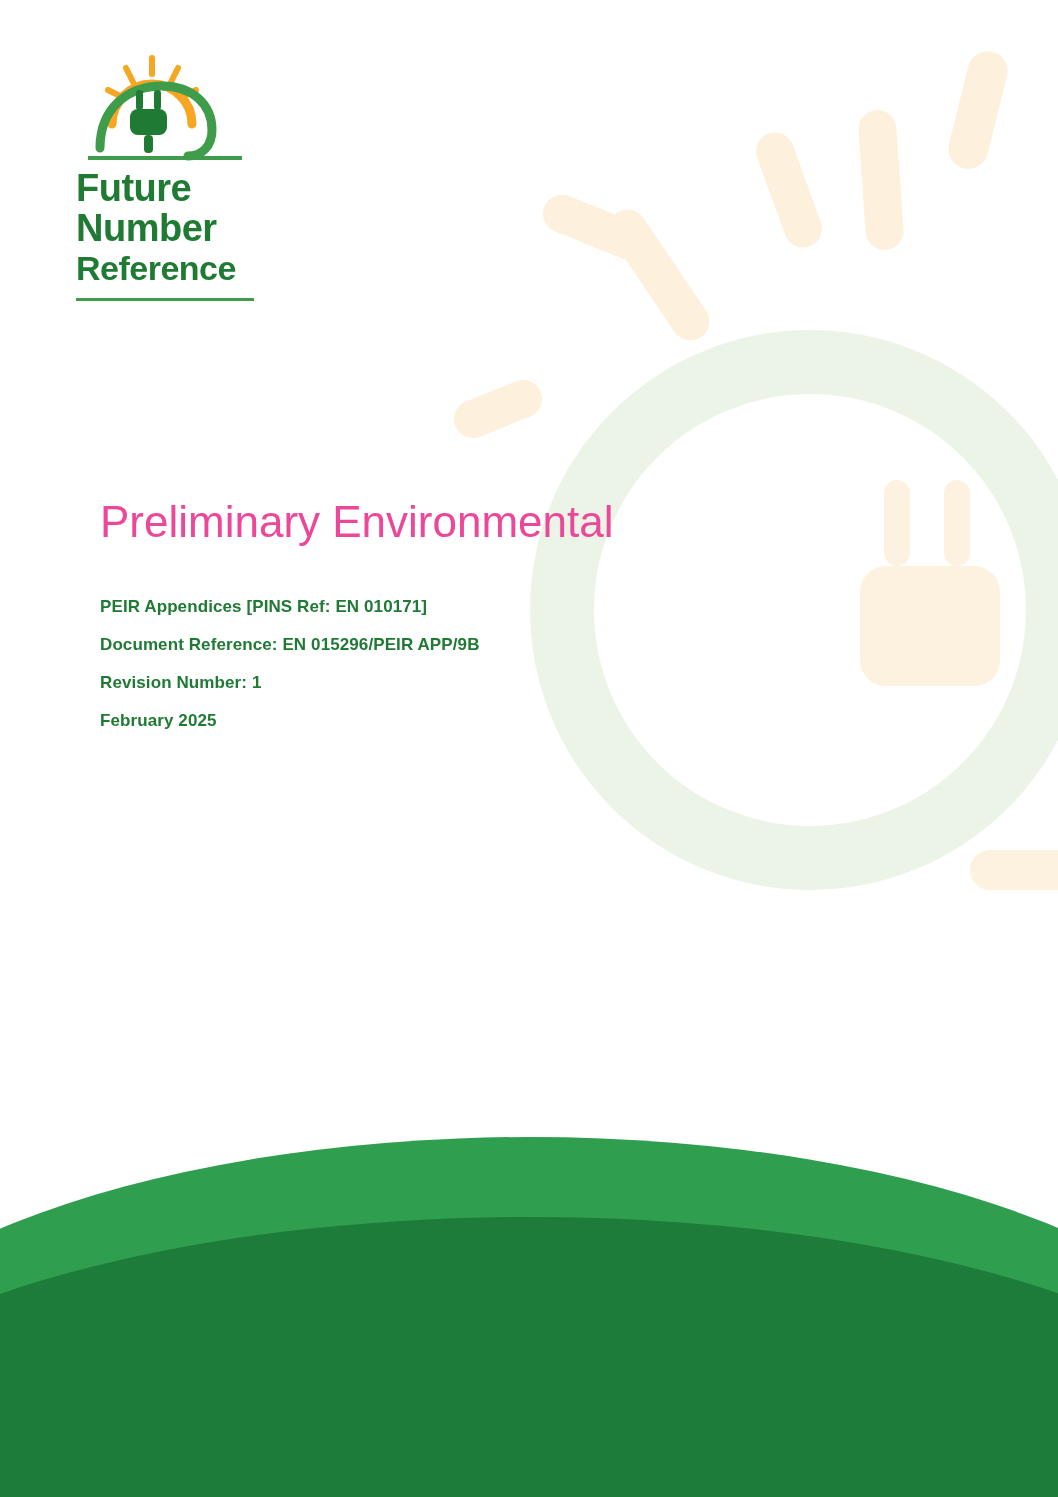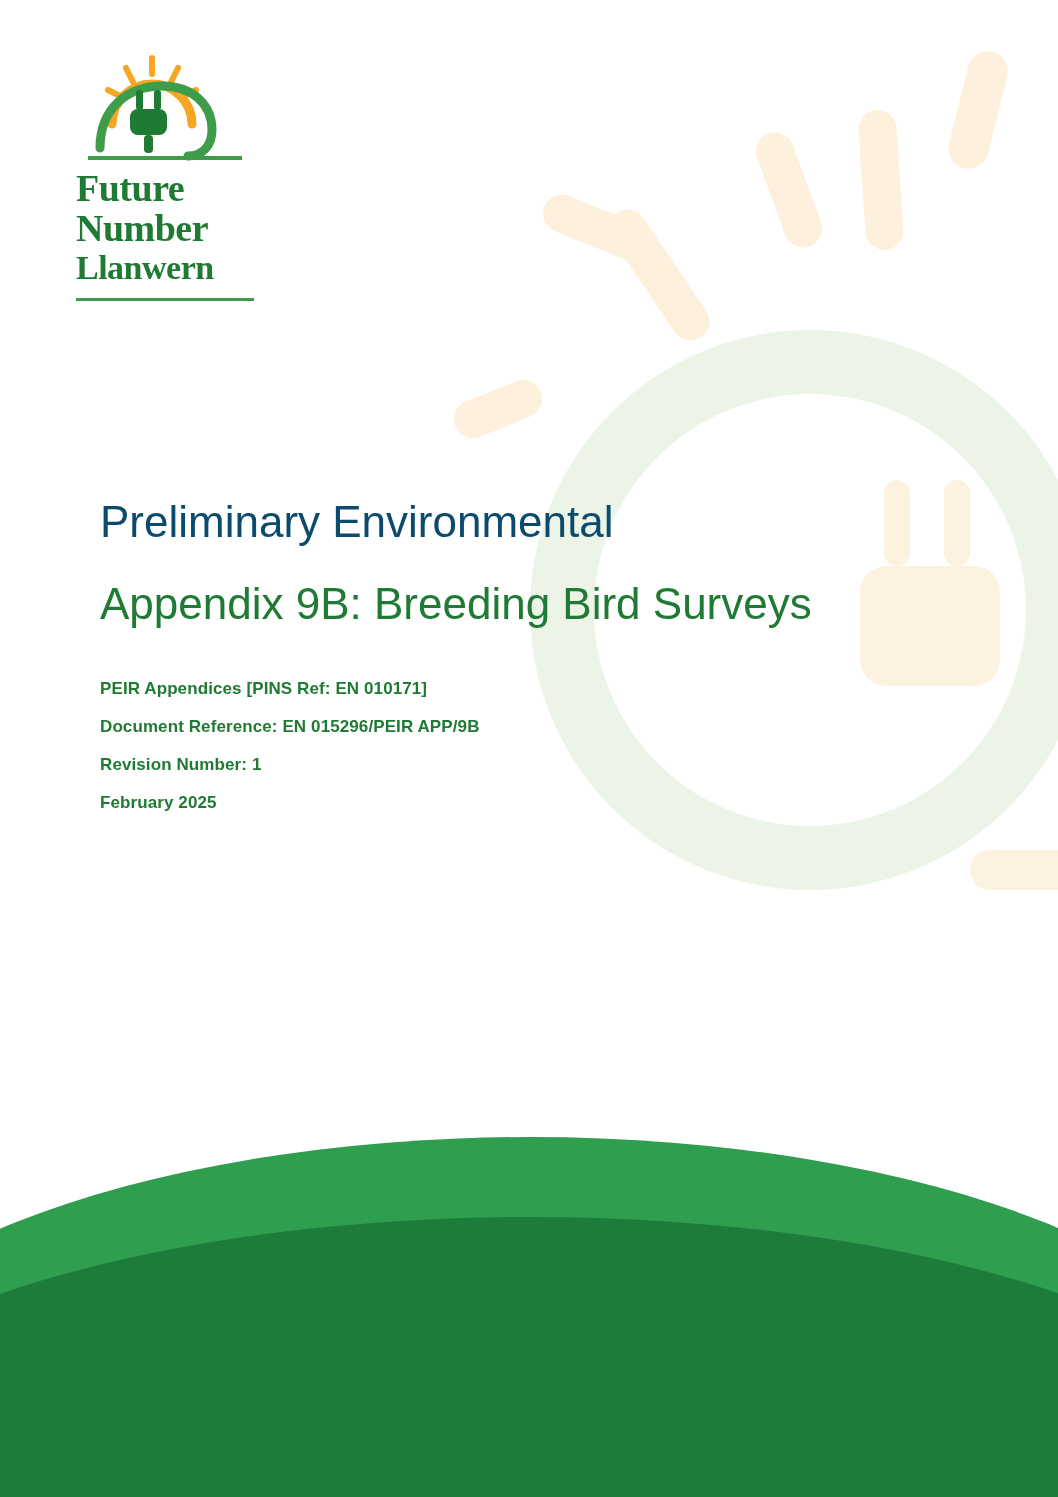--- a/index.html
+++ b/index.html
@@ -112,7 +112,6 @@
     left: 76px;
     top: 52px;
     width: 200px;
-    font-family: Liberation Serif, serif;
   }
   .logo-mark {
     position: relative;

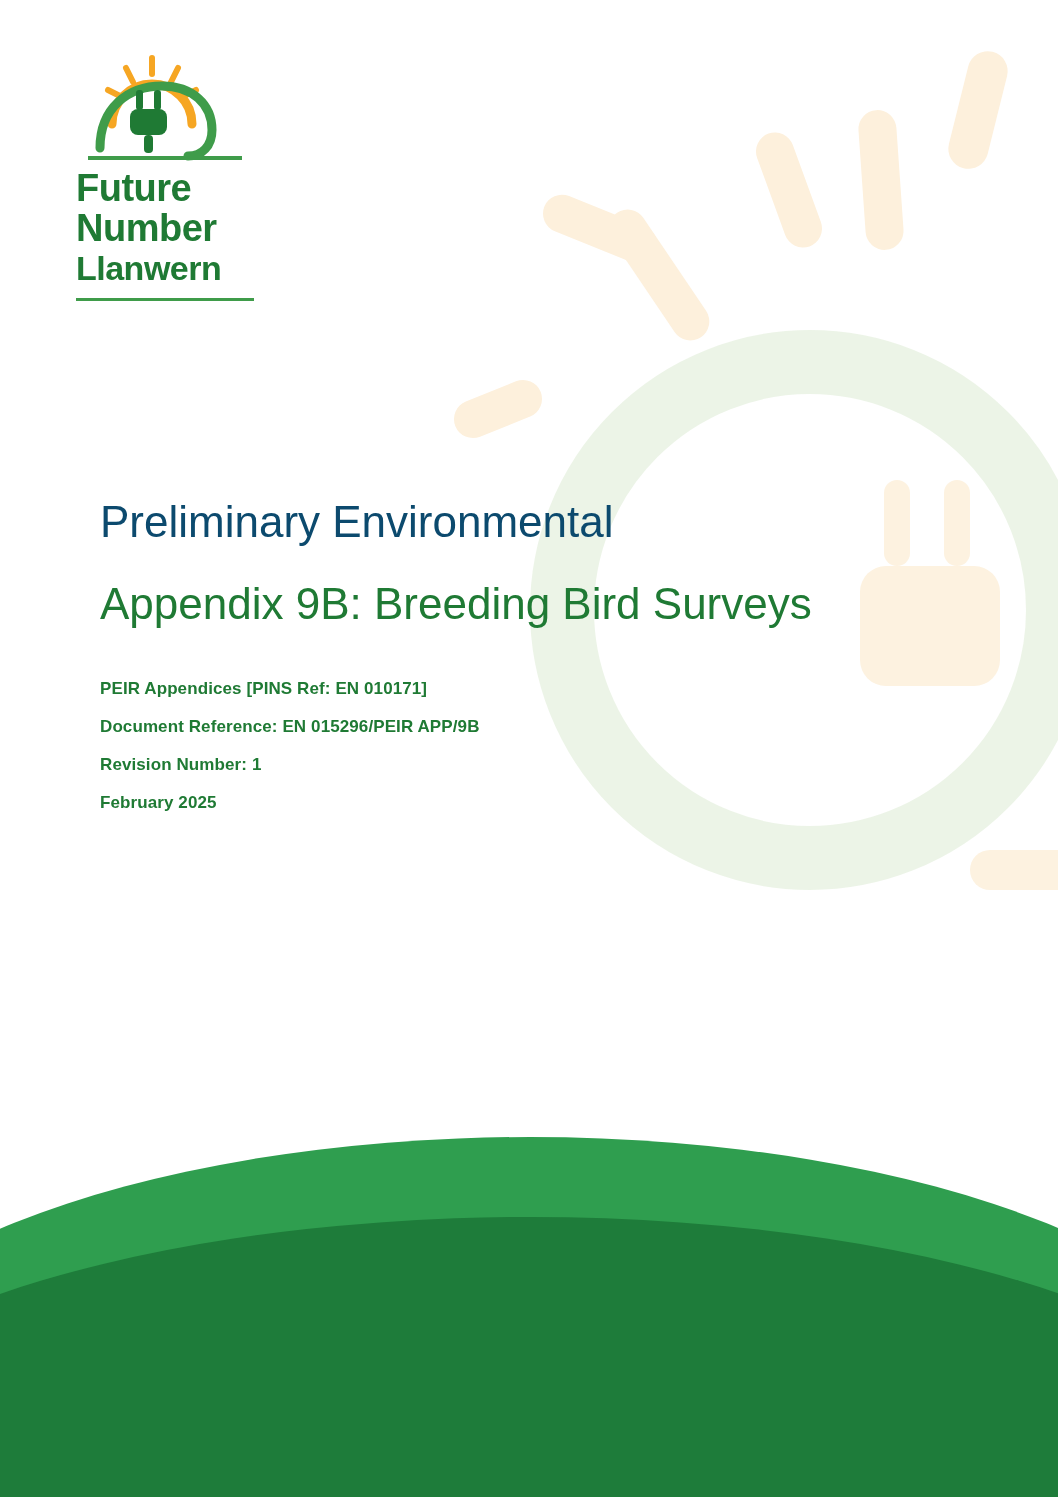--- a/index.html
+++ b/index.html
@@ -222,7 +222,7 @@
     <div class="logo-text">
       <div>Future</div>
       <div>Number</div>
-      <div class="sub">Llanwern</div>
+      <div class="sub">Reference</div>
     </div>
     <div class="logo-rule"></div>
   </div>

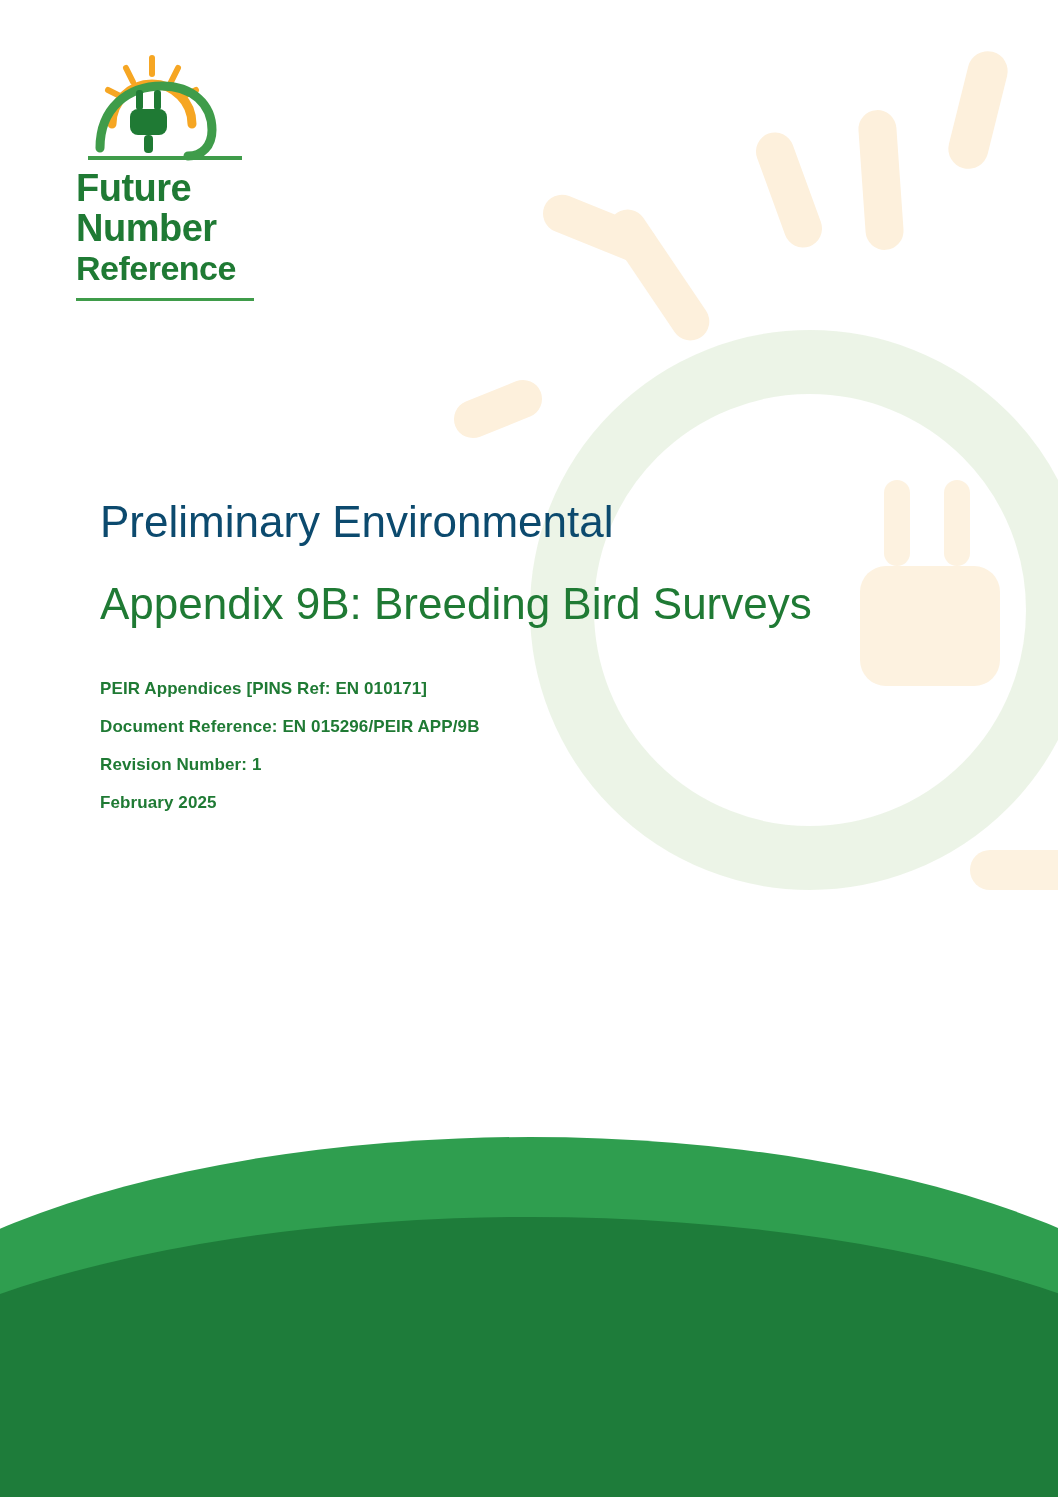--- a/index.html
+++ b/index.html
@@ -146,7 +146,7 @@
     width: 880px;
   }
   .doc-title {
-    color: #0c4a6e;
+    color: #ec4899;
     font-size: 44px;
     line-height: 60px;
     font-weight: normal;

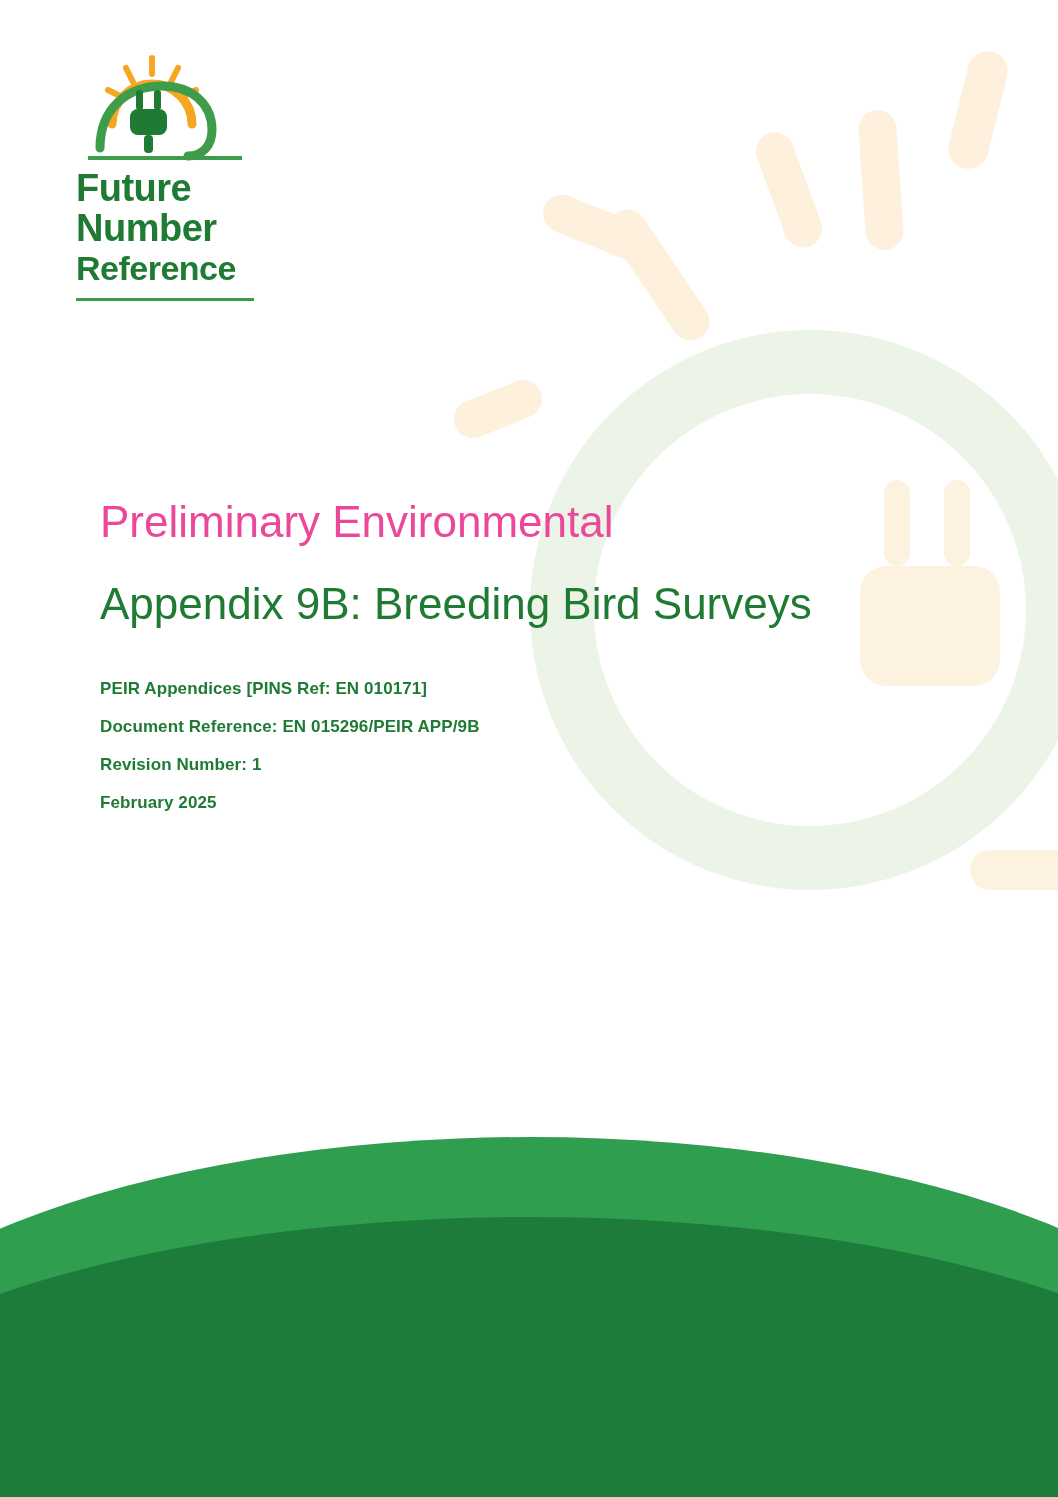--- a/index.html
+++ b/index.html
@@ -229,7 +229,6 @@
 
   <div class="title-block">
     <h1 class="doc-title">Preliminary Environmental</h1>
-    <h2 class="doc-subtitle">Appendix 9B: Breeding Bird Surveys</h2>
 
     <div class="meta">
       <div class="meta-line">PEIR Appendices [PINS Ref: EN 010171]</div>

